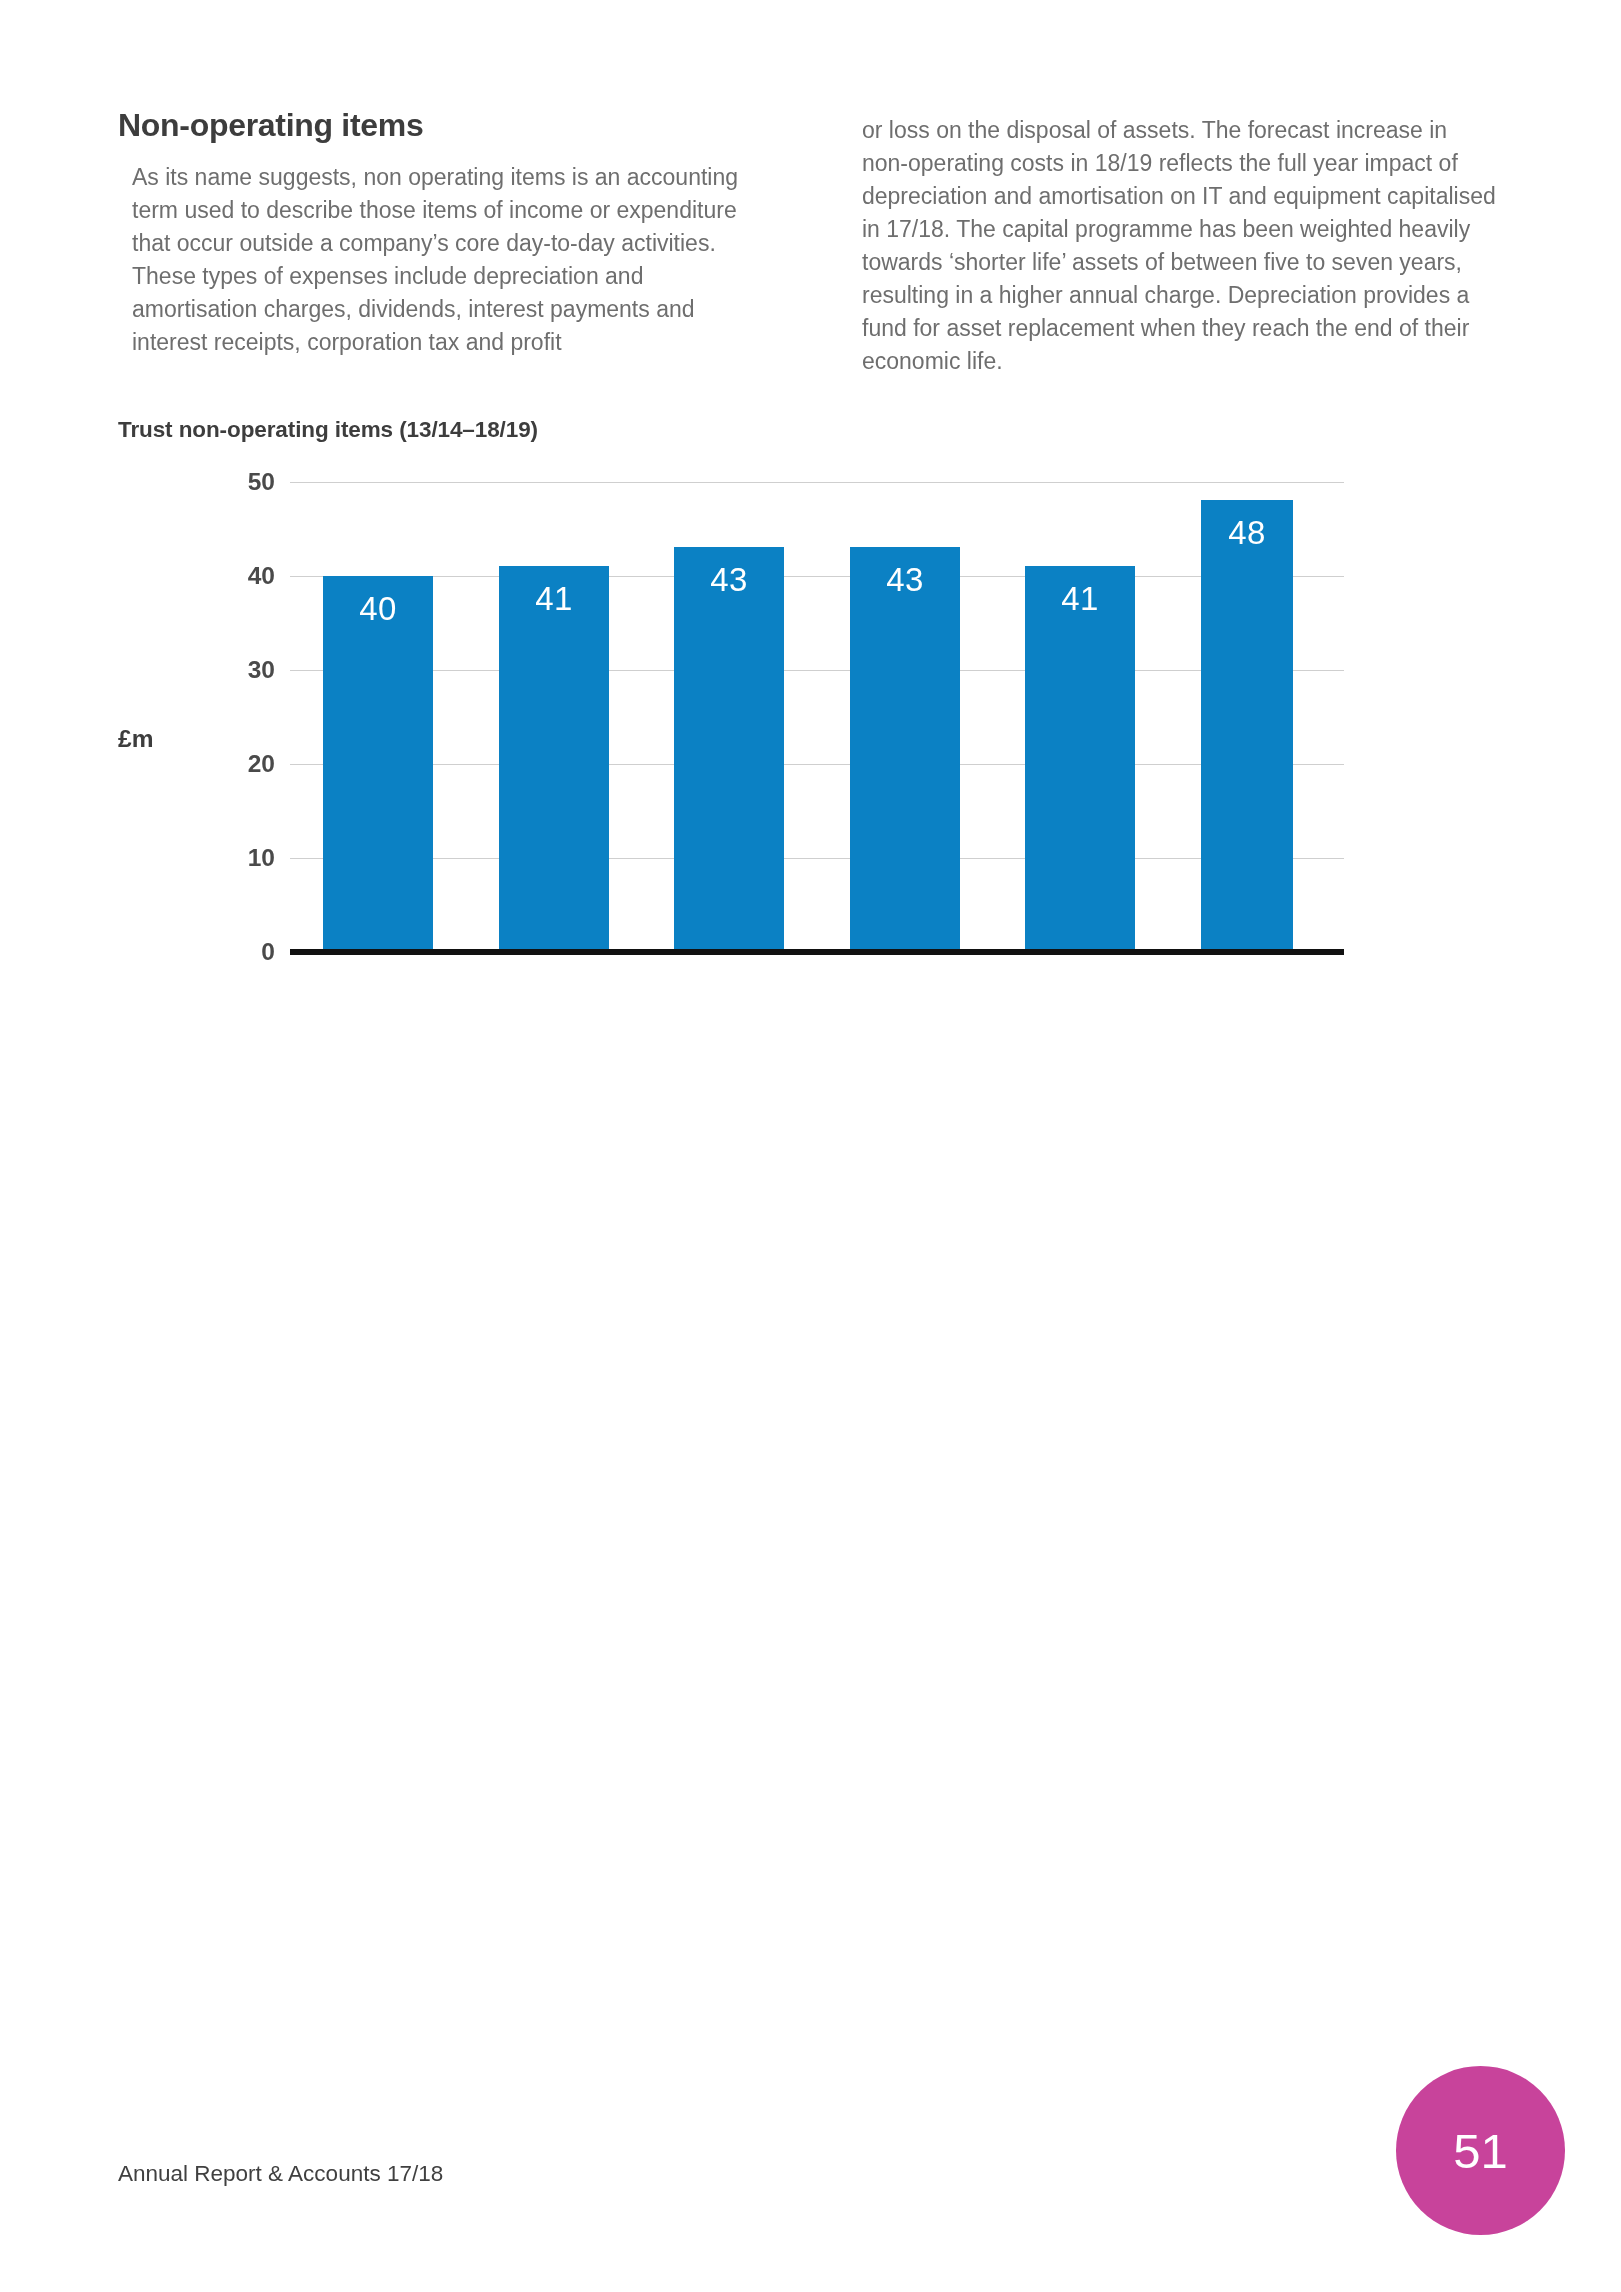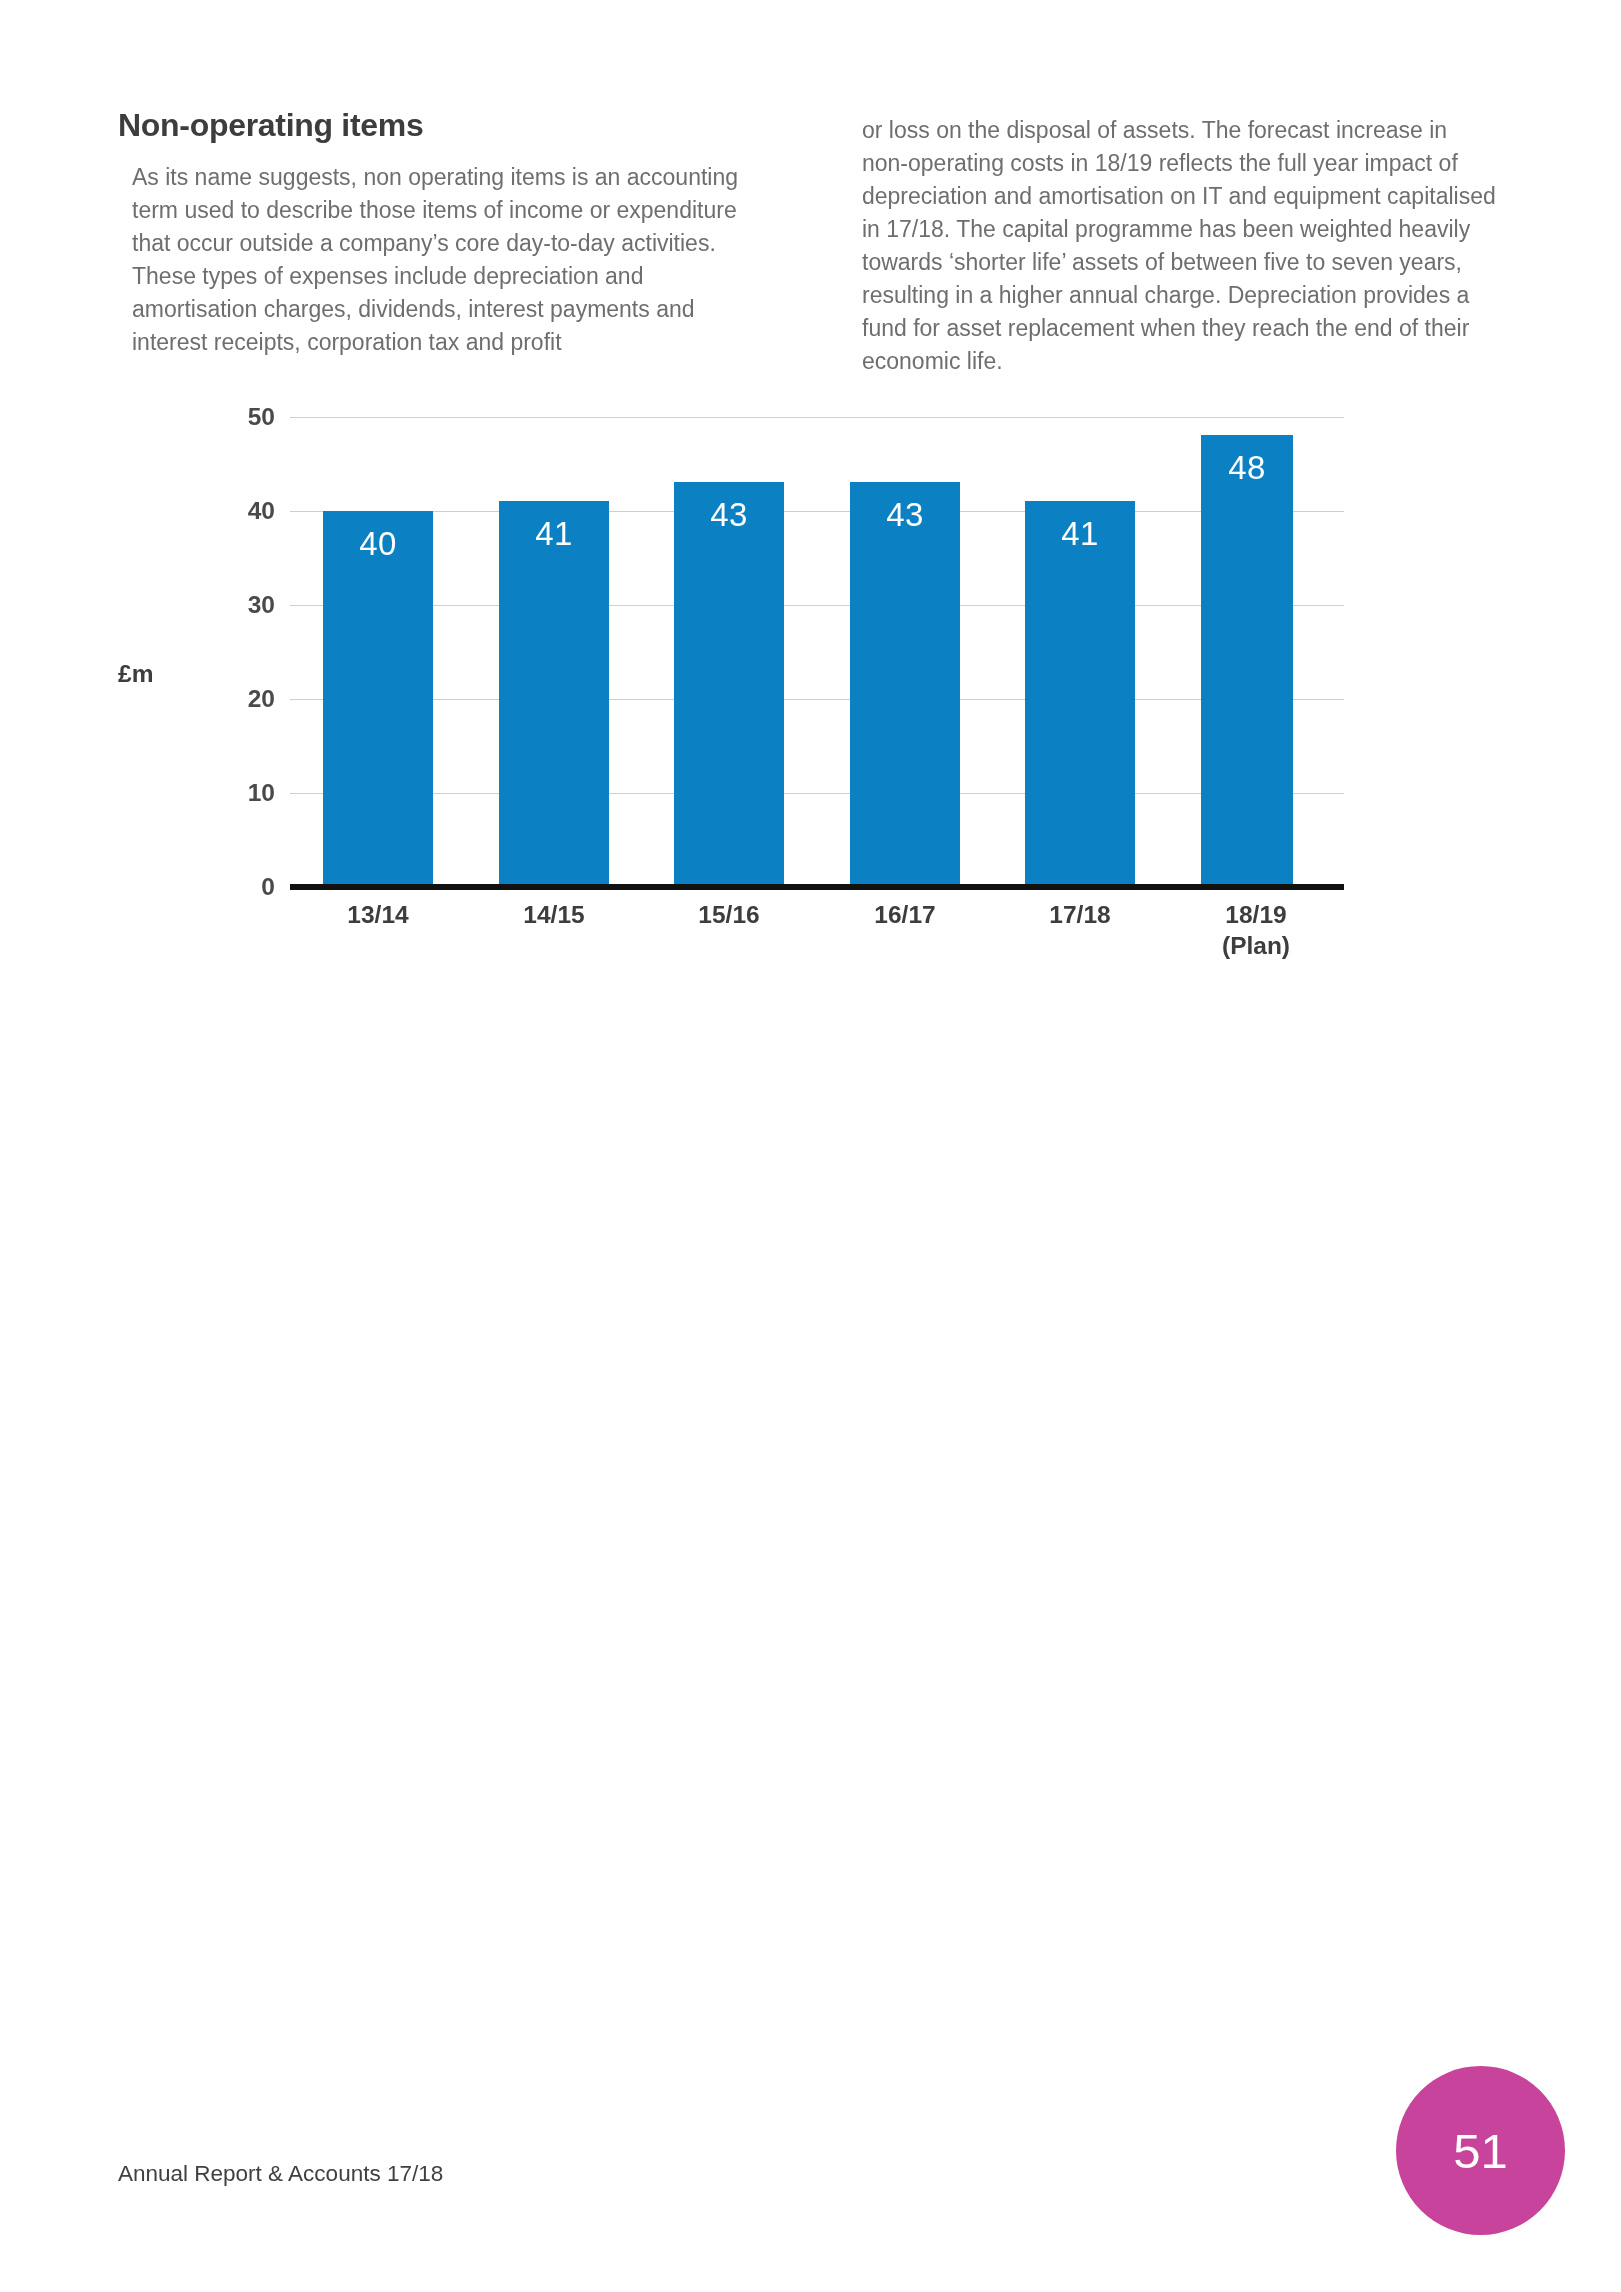--- a/index.html
+++ b/index.html
@@ -183,6 +183,7 @@
 </div>
 
 <div class="chart-block">
+  <div class="chart-title">Trust non-operating items (13/14–18/19)</div>
 
   <div class="chart-area">
     <div class="y-axis-label">£m</div>

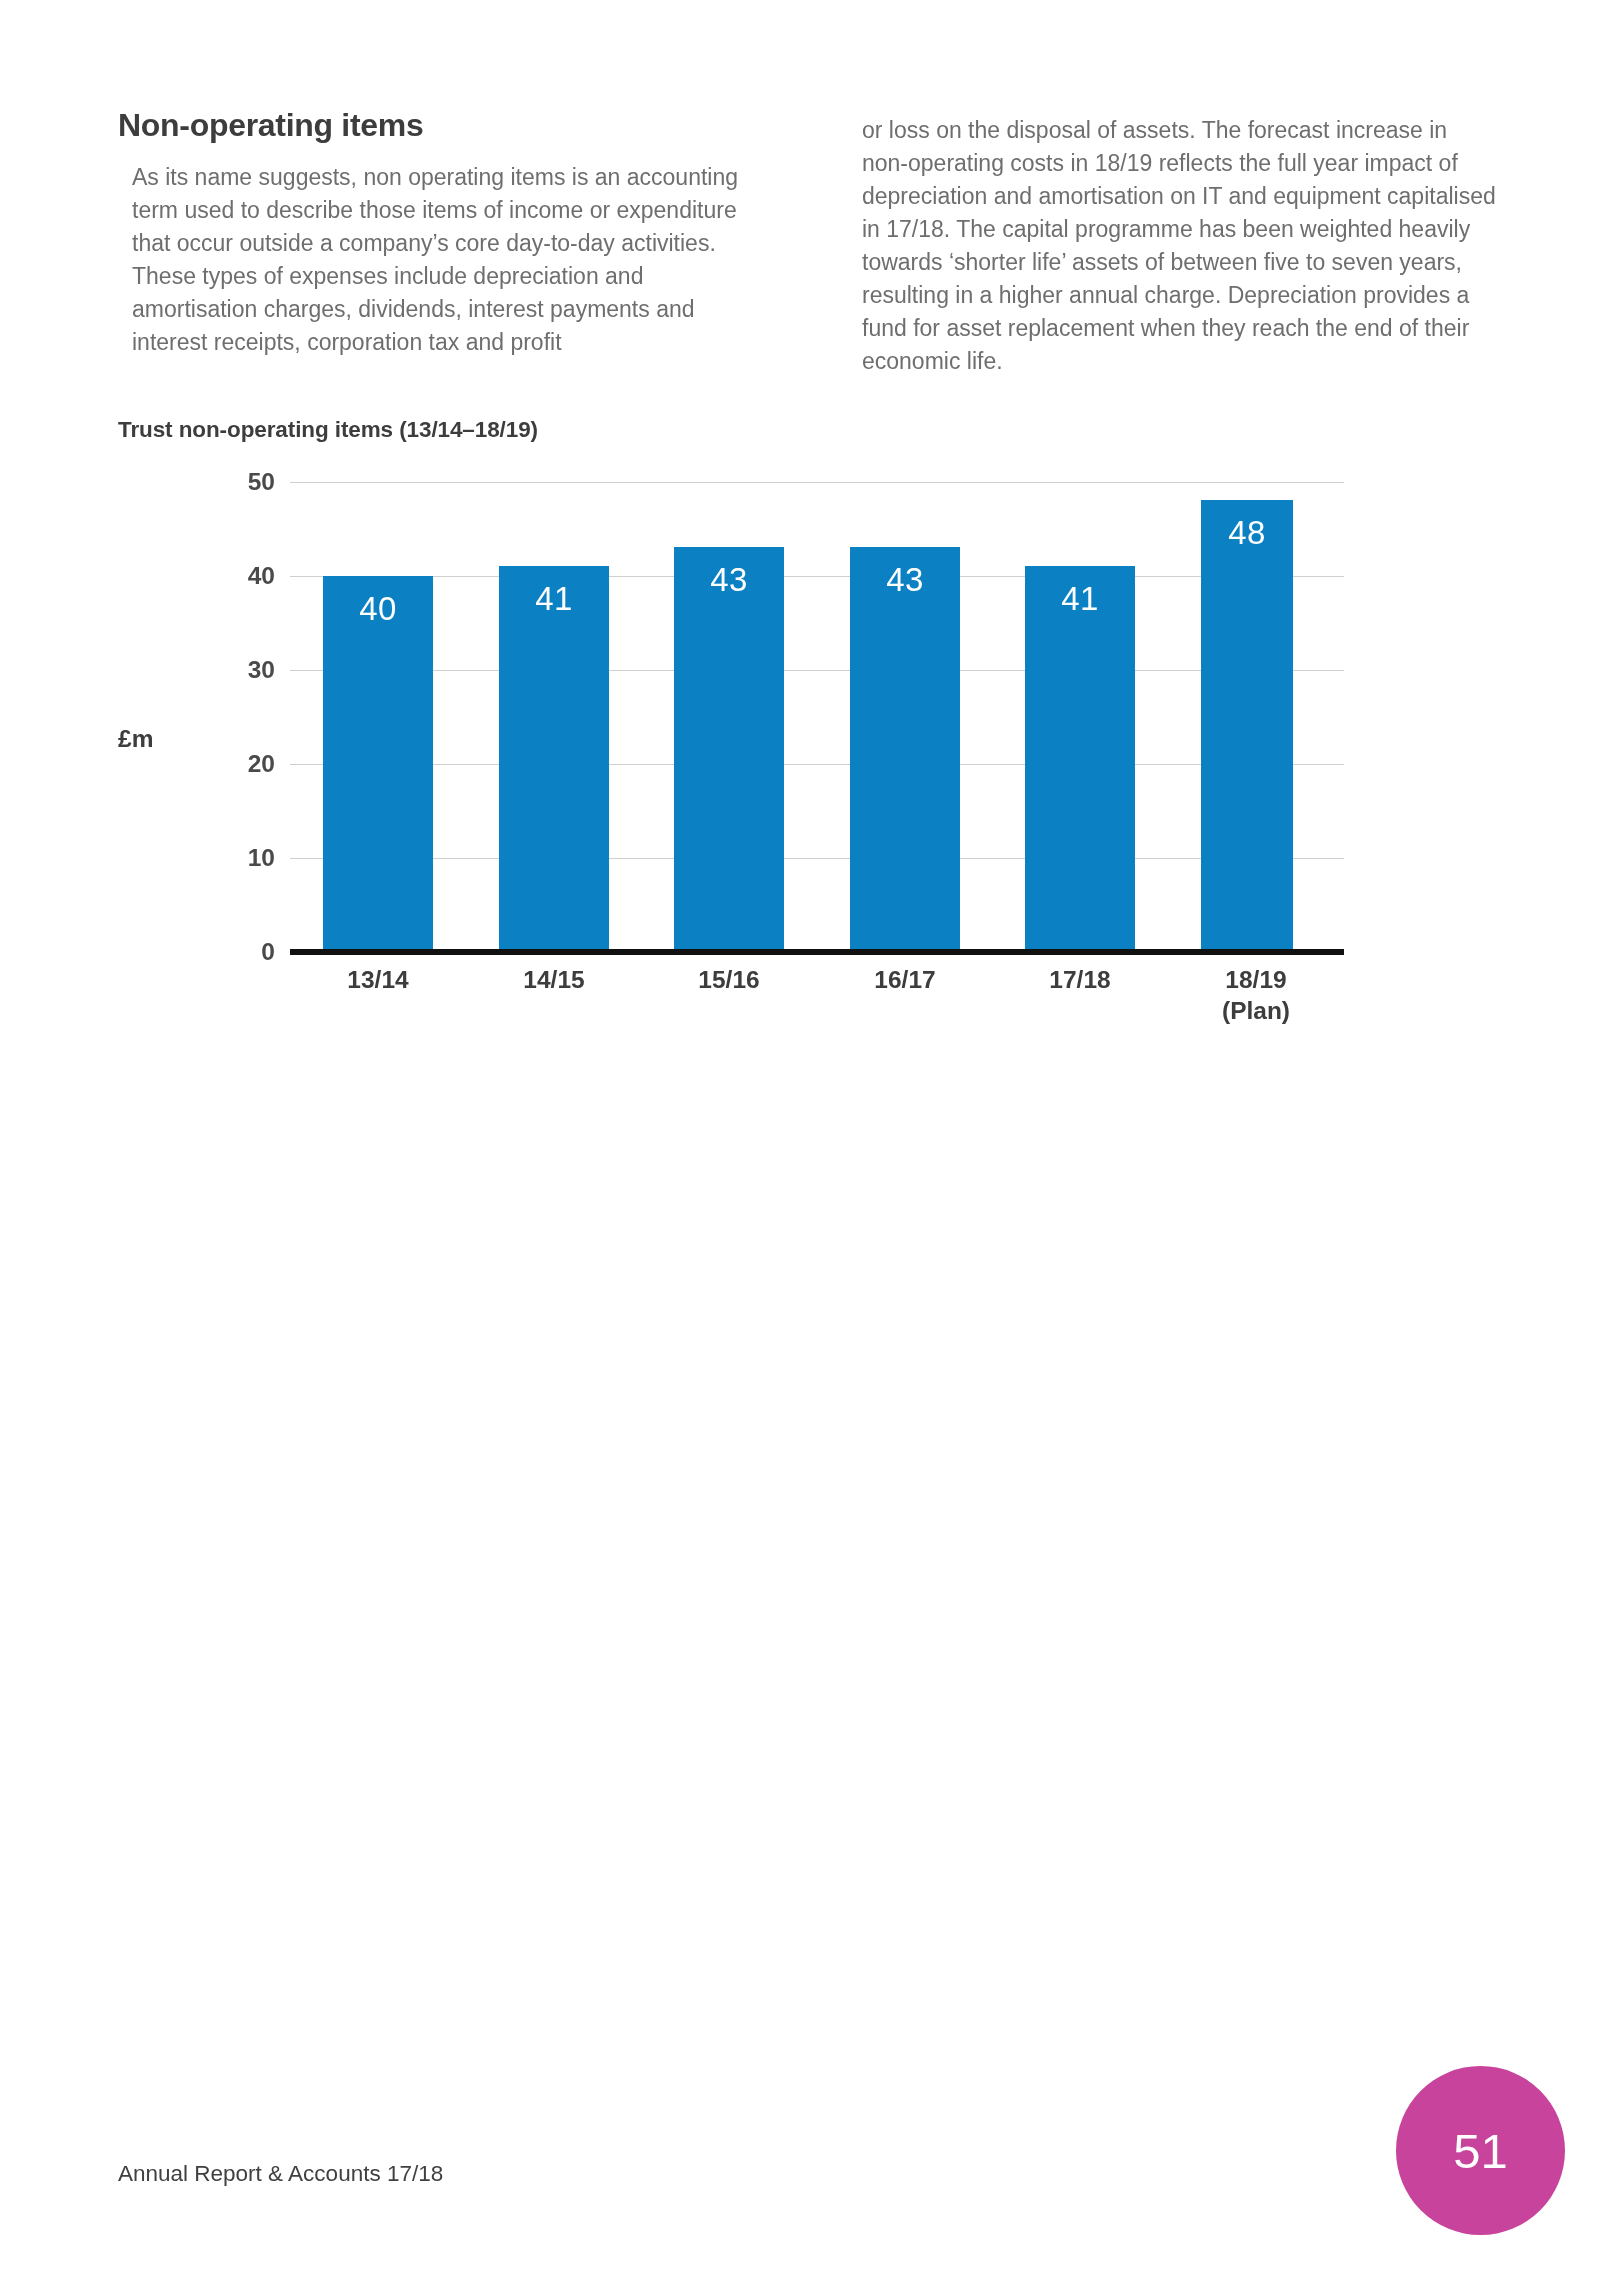--- a/index.html
+++ b/index.html
@@ -227,27 +227,6 @@
         <div class="ytick" style="position: absolute; left: 88px; width: 69px; right: auto; top: 94px;">40</div>
         <div class="ytick" style="position: absolute; left: 88px; width: 69px; right: auto; top: 0px;">50</div>
       </div>
-    <div class="xlabels" id="xlabels">
-        <div class="xlabel" style="left: 0px; width: 176px;">
-          <div>13/14</div>
-        </div>
-        <div class="xlabel" style="left: 176px; width: 176px;">
-          <div>14/15</div>
-        </div>
-        <div class="xlabel" style="left: 351px; width: 176px;">
-          <div>15/16</div>
-        </div>
-        <div class="xlabel" style="left: 527px; width: 176px;">
-          <div>16/17</div>
-        </div>
-        <div class="xlabel" style="left: 702px; width: 176px;">
-          <div>17/18</div>
-        </div>
-        <div class="xlabel" style="left: 878px; width: 176px;">
-          <div>18/19</div>
-          <div>(Plan)</div>
-        </div>
-      </div>
   </div>
 </div>
 

